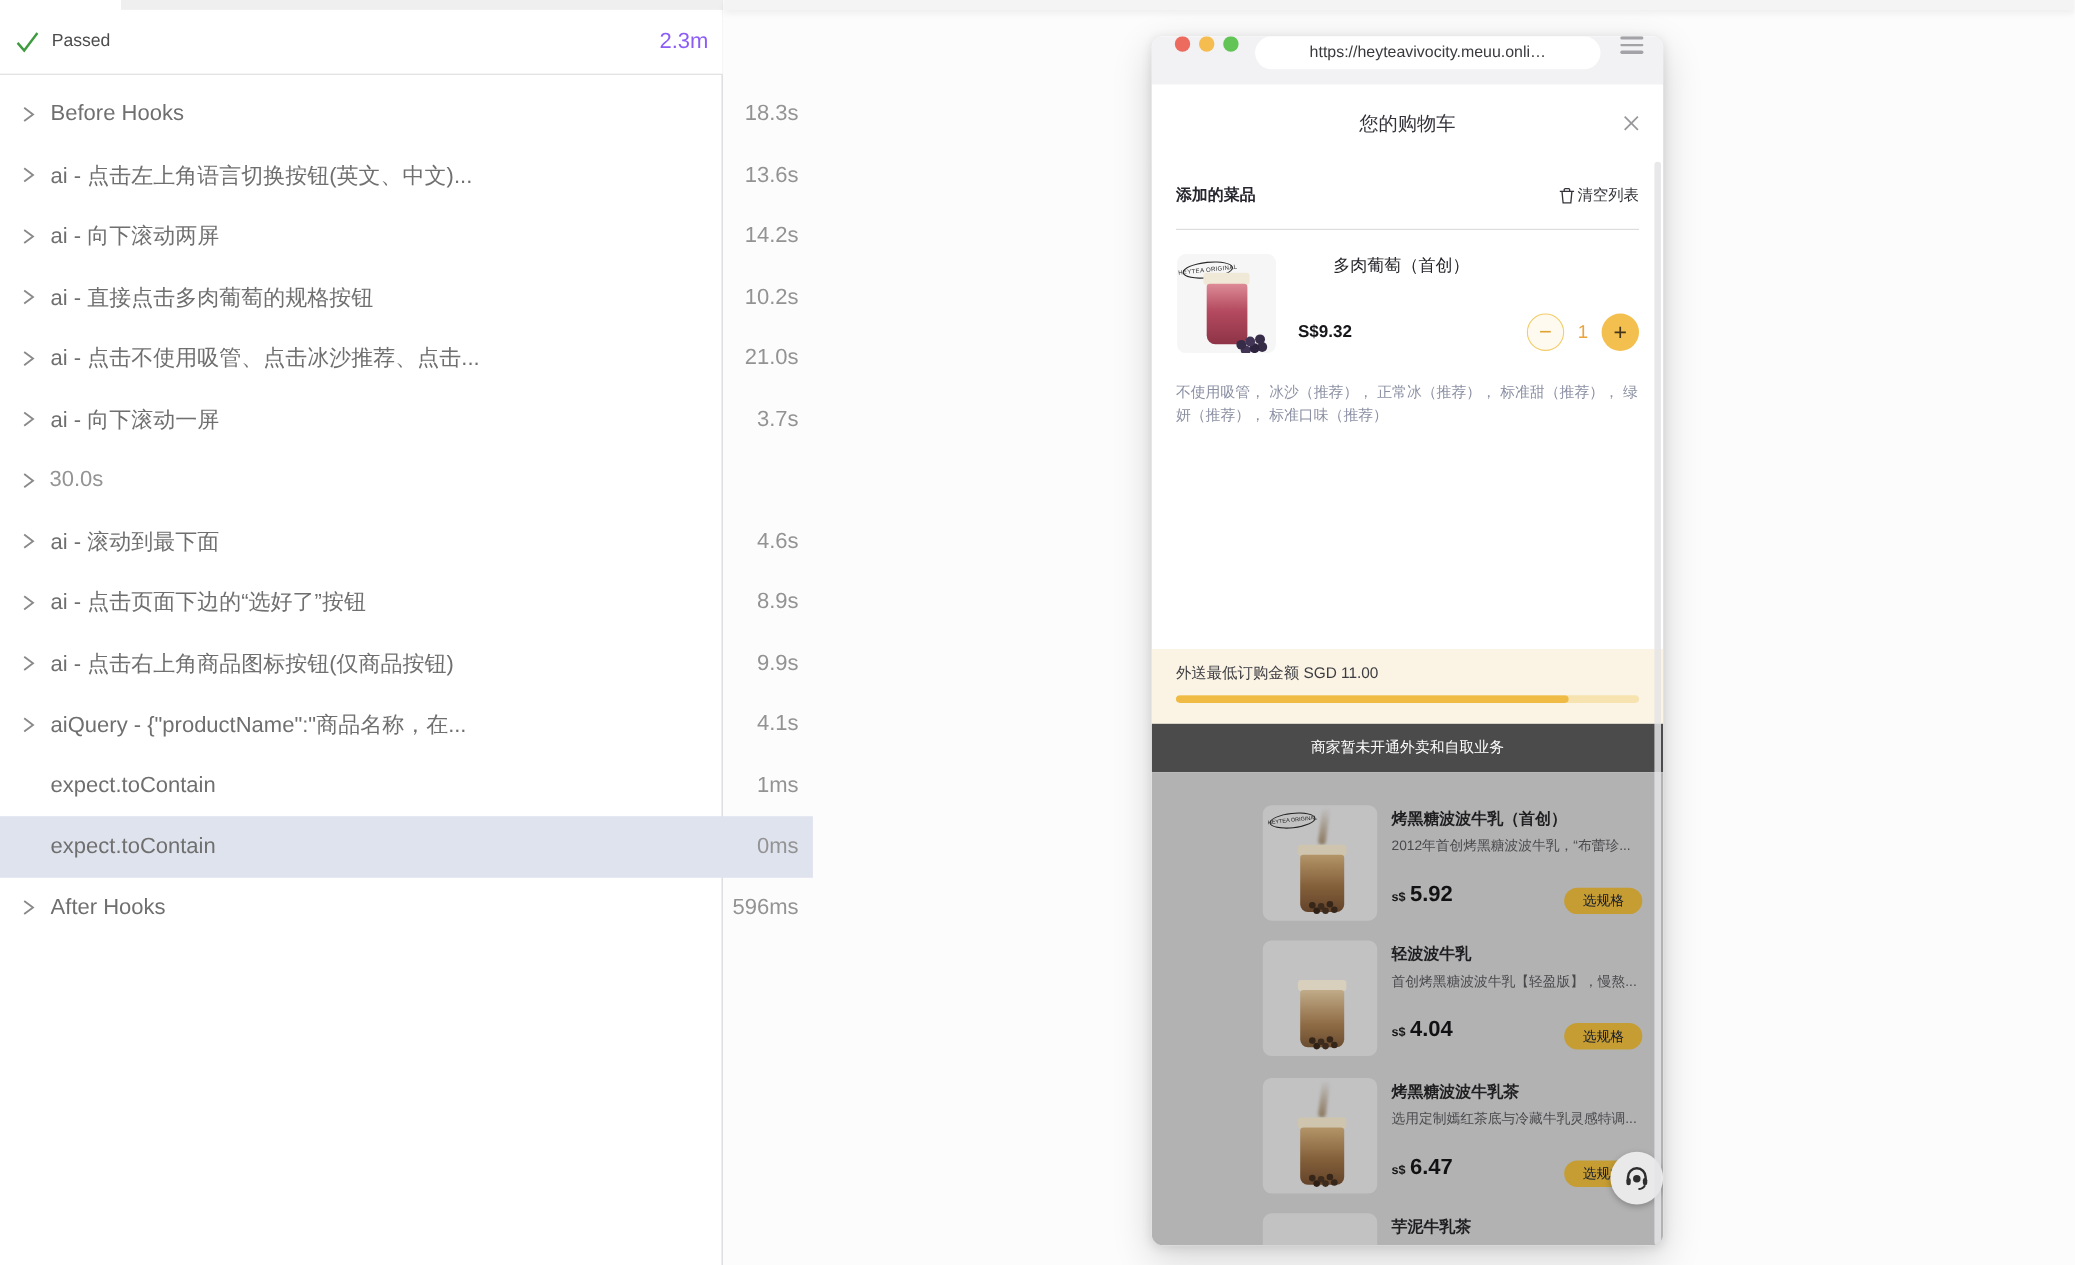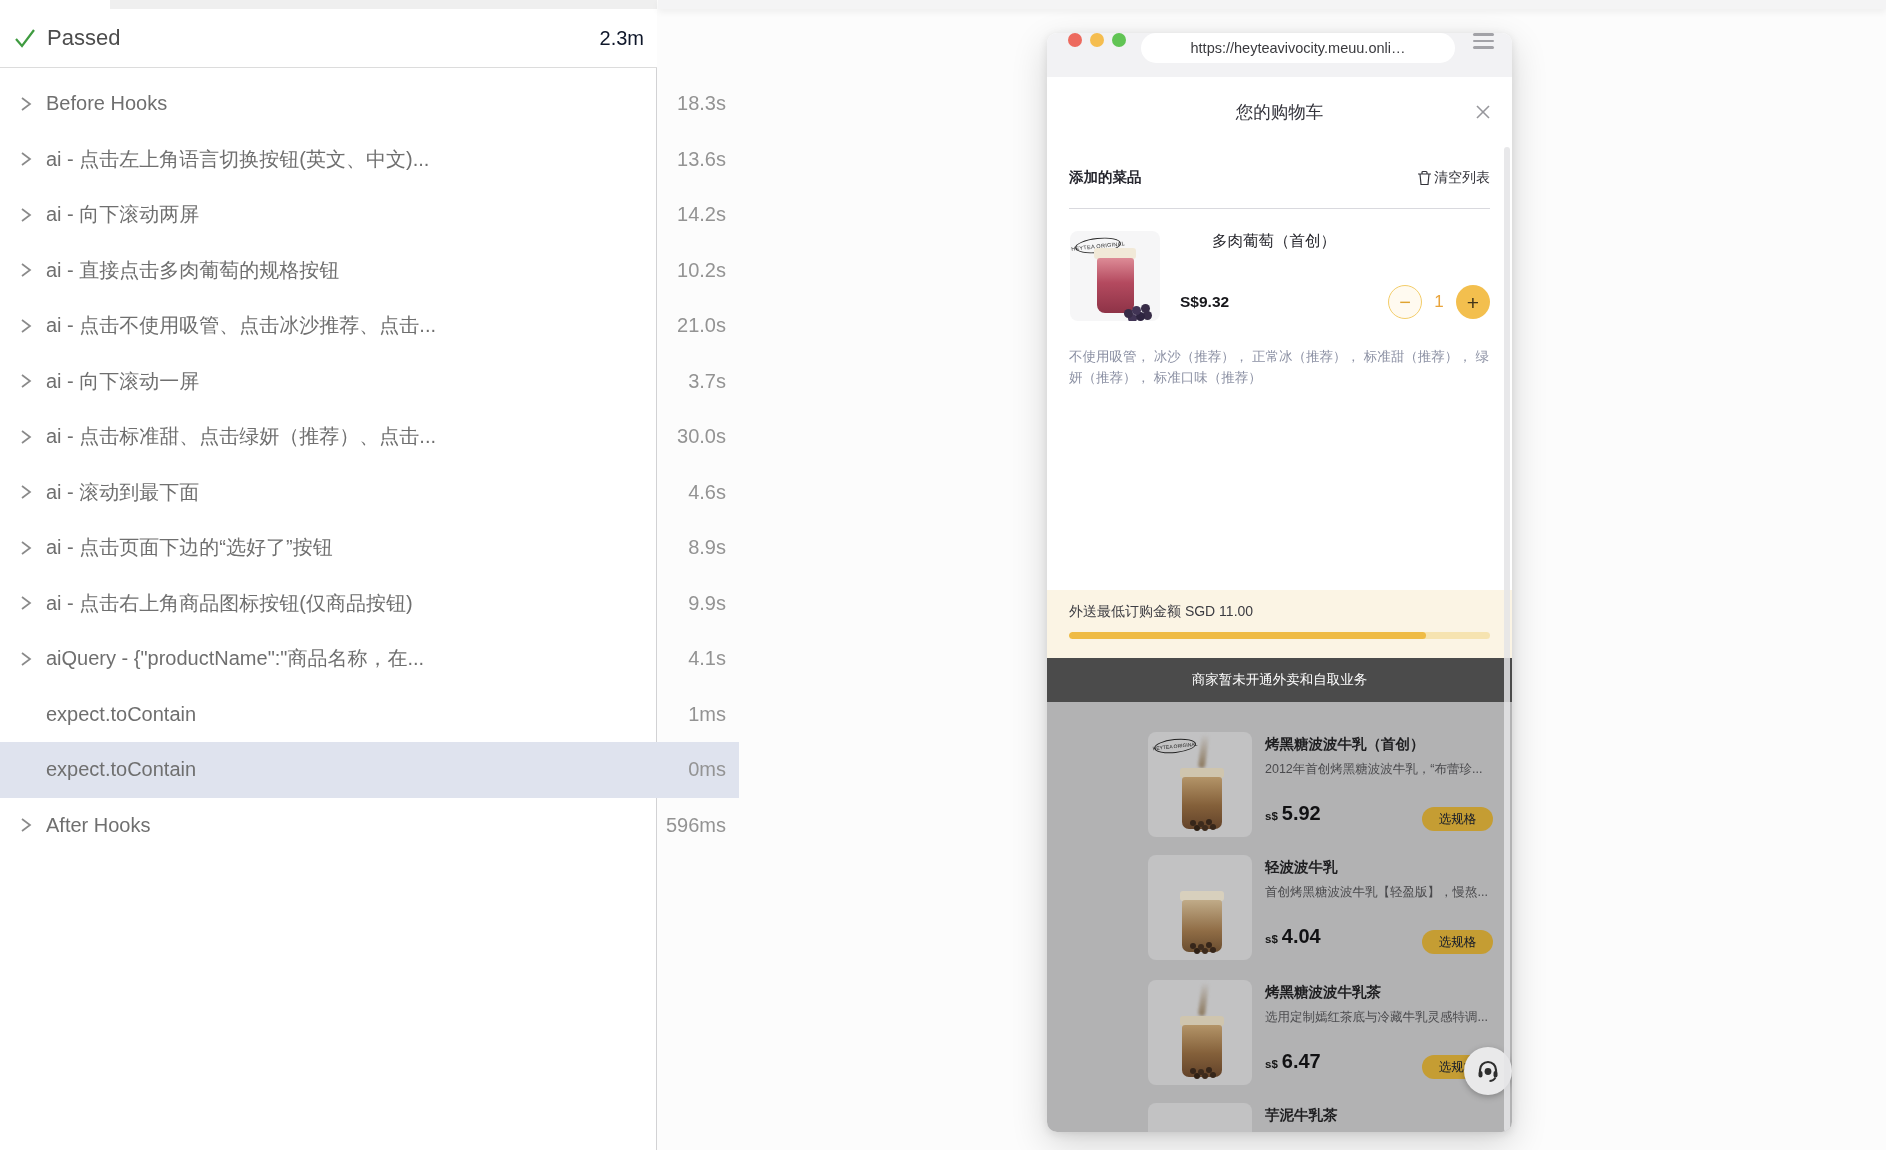--- a/index.html
+++ b/index.html
@@ -25,7 +25,7 @@
     border-bottom:1px solid #dcdcdc; background:#fff;
   }
   .check-icon{ width:24px; height:24px; flex:none; display:flex; align-items:center; justify-content:center; }
-  .passed-label{ margin-left:10px; font-size:22px; color:#4c4c4c; }
+  .passed-label{ margin-left:10px; font-size:16px; color:#4c4c4c; }
   .passed-duration{ margin-left:auto; font-size:20px; color:#0f172a; }
 
   .steps{ position:absolute; left:0; top:76px; width:739px; }

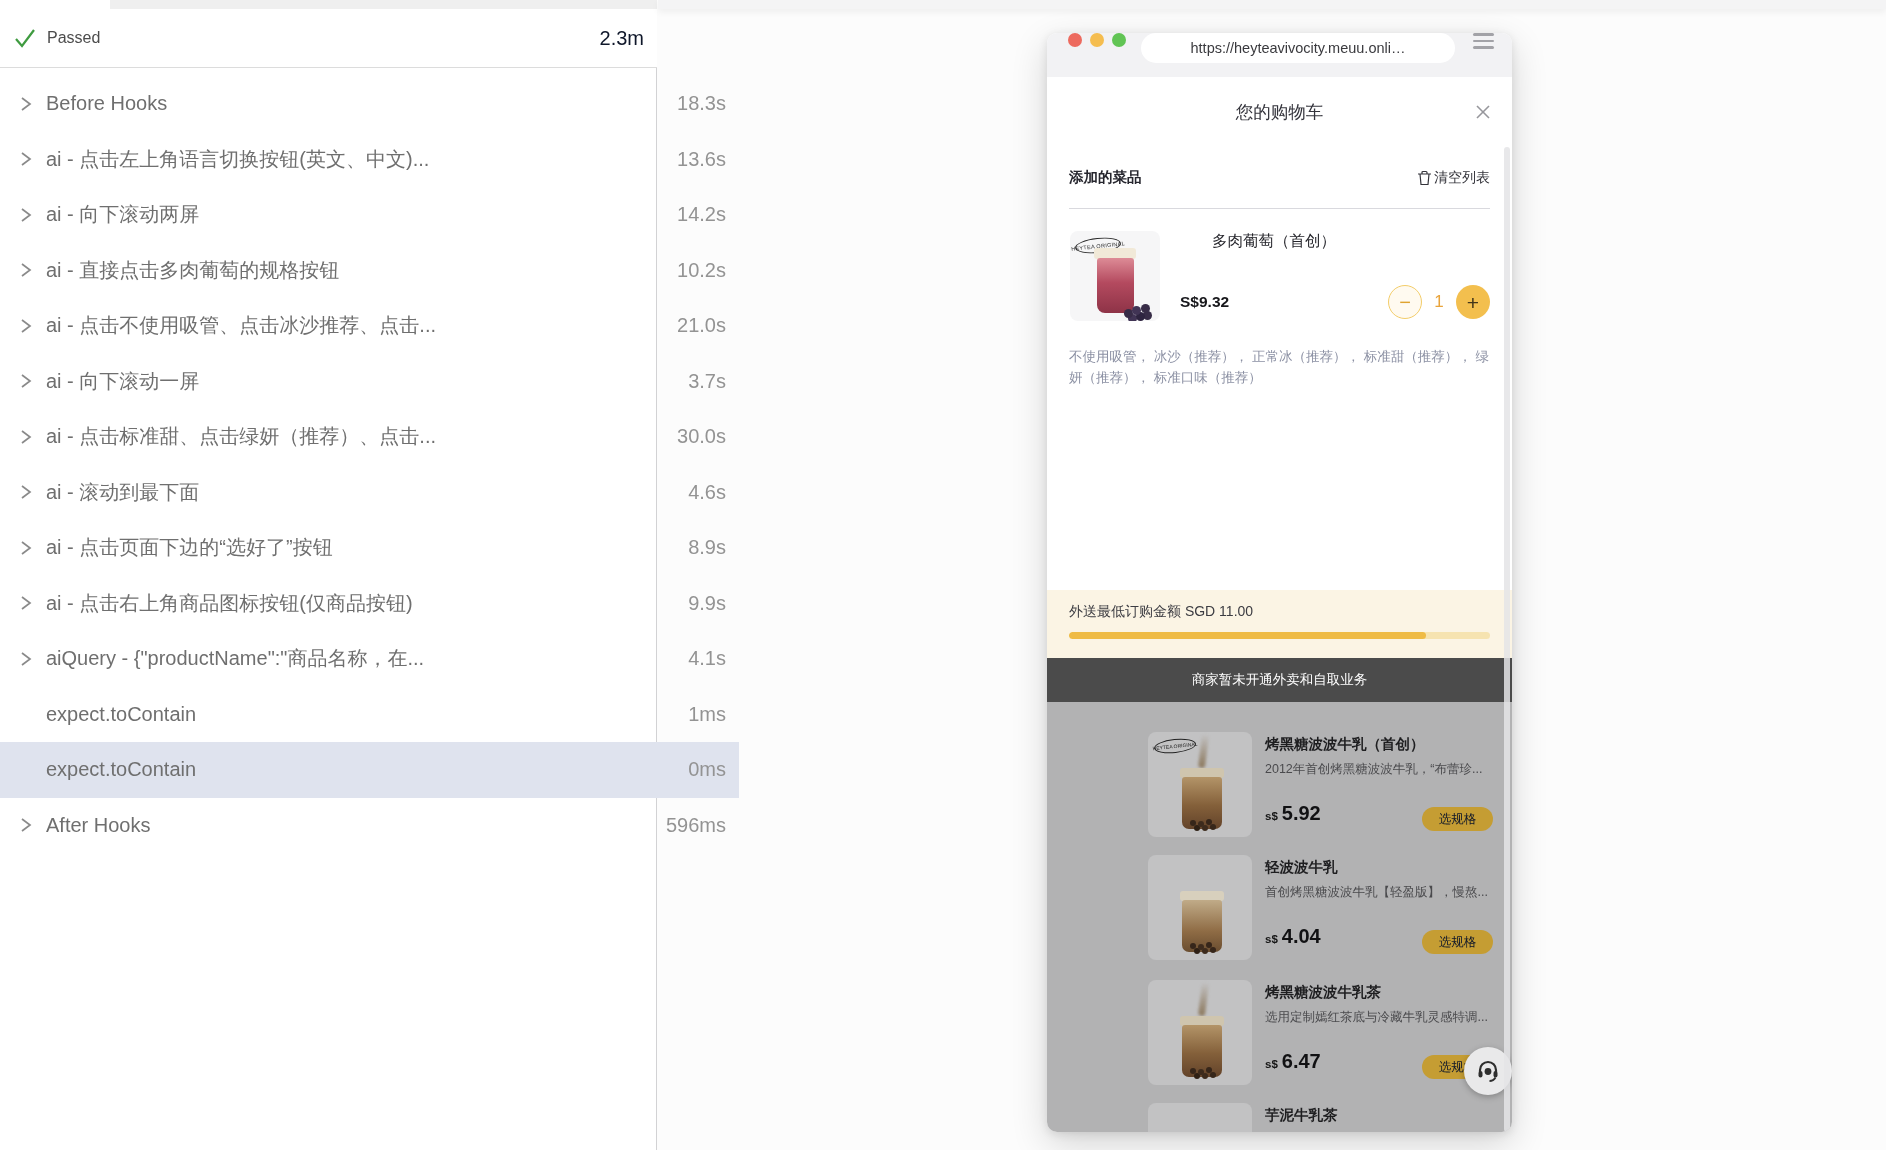--- a/index.html
+++ b/index.html
@@ -26,7 +26,7 @@
   }
   .check-icon{ width:24px; height:24px; flex:none; display:flex; align-items:center; justify-content:center; }
   .passed-label{ margin-left:10px; font-size:16px; color:#4c4c4c; }
-  .passed-duration{ margin-left:auto; font-size:20px; color:#0f172a; }
+  .passed-duration{ margin-left:auto; font-size:20px; color:#8b5cf6; }
 
   .steps{ position:absolute; left:0; top:76px; width:739px; }
   .step{

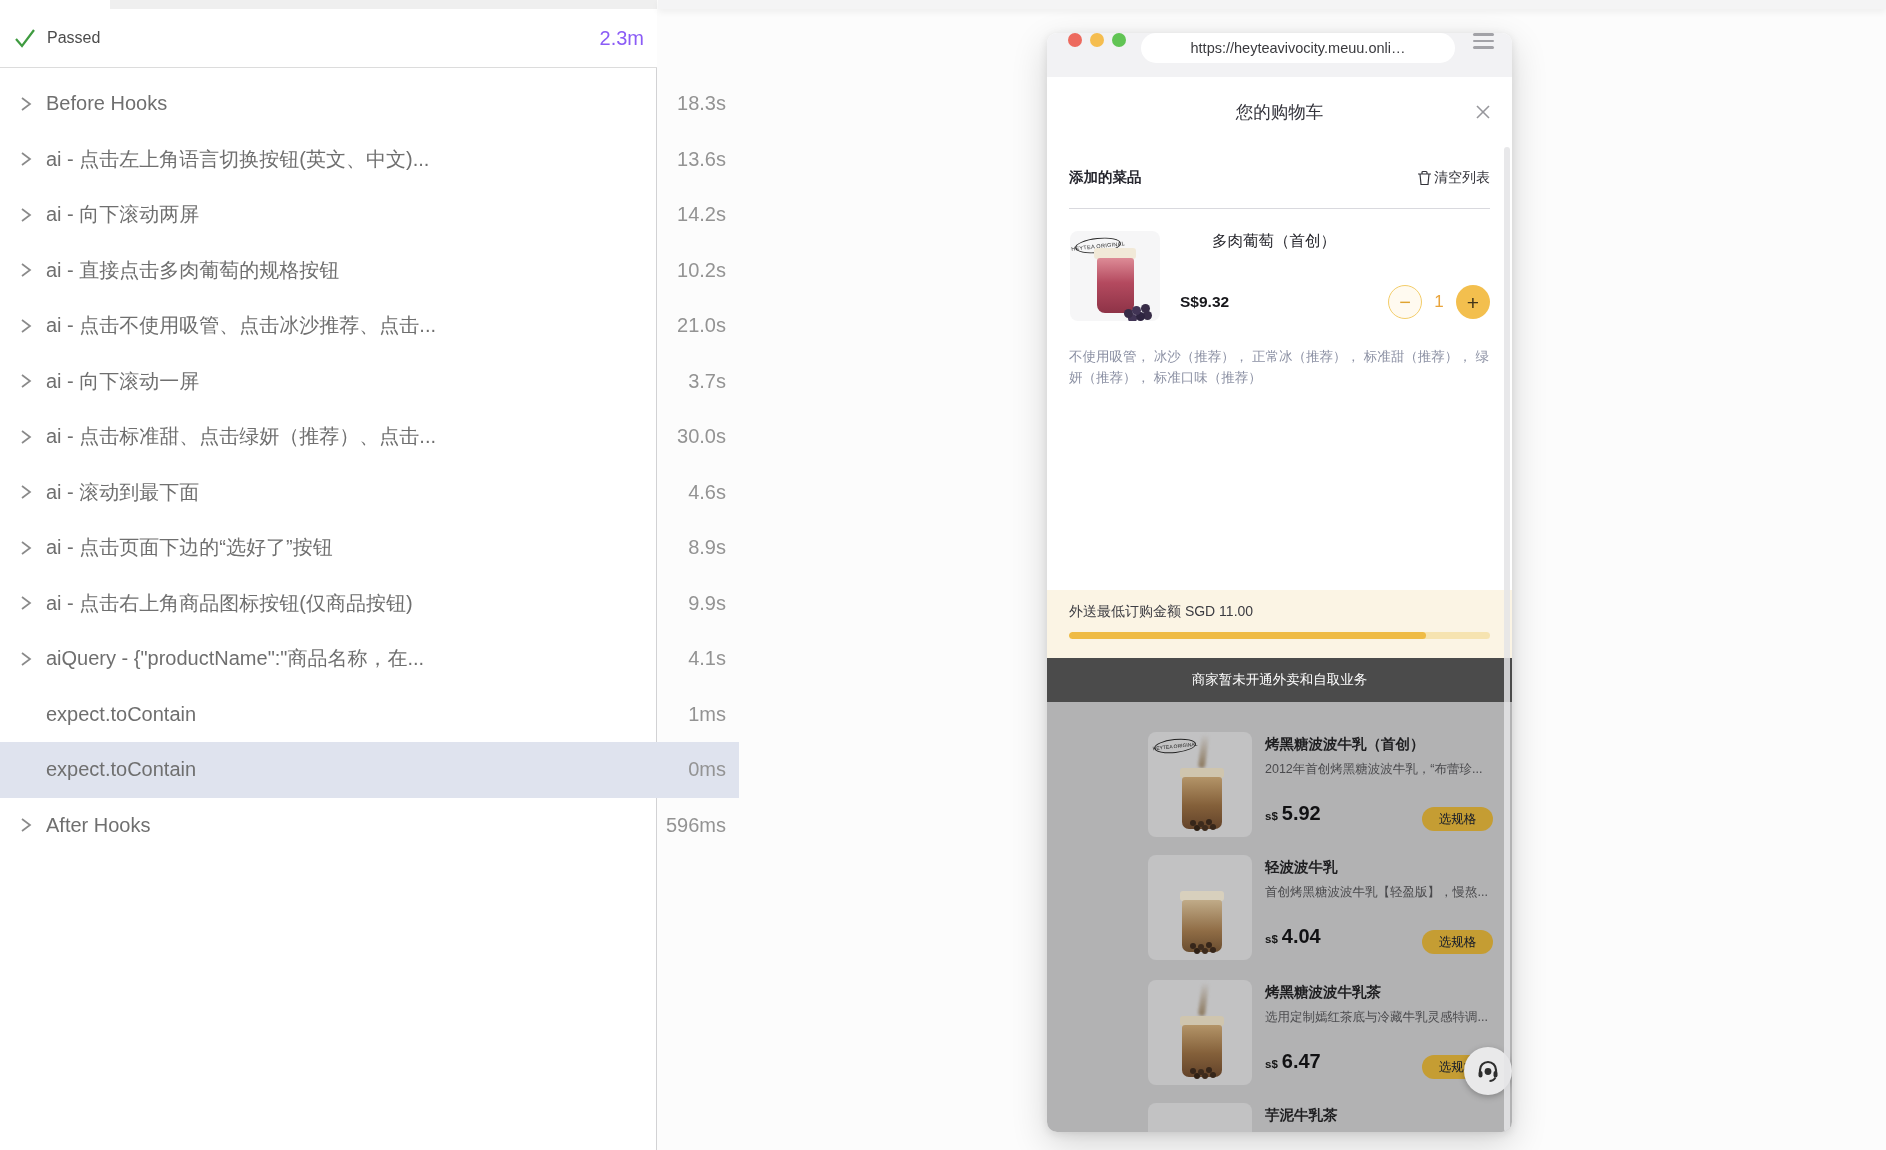--- a/index.html
+++ b/index.html
@@ -252,7 +252,6 @@
             <polyline points="4,3 12,9 4,15" fill="none" stroke="#8a8a8a" stroke-width="1.7"></polyline>
           </svg>
         </span>
-      <span class="slabel">ai - 点击标准甜、点击绿妍（推荐）、点击...</span>
       <span class="sdur">30.0s</span>
     </div>
     <div class="step">

